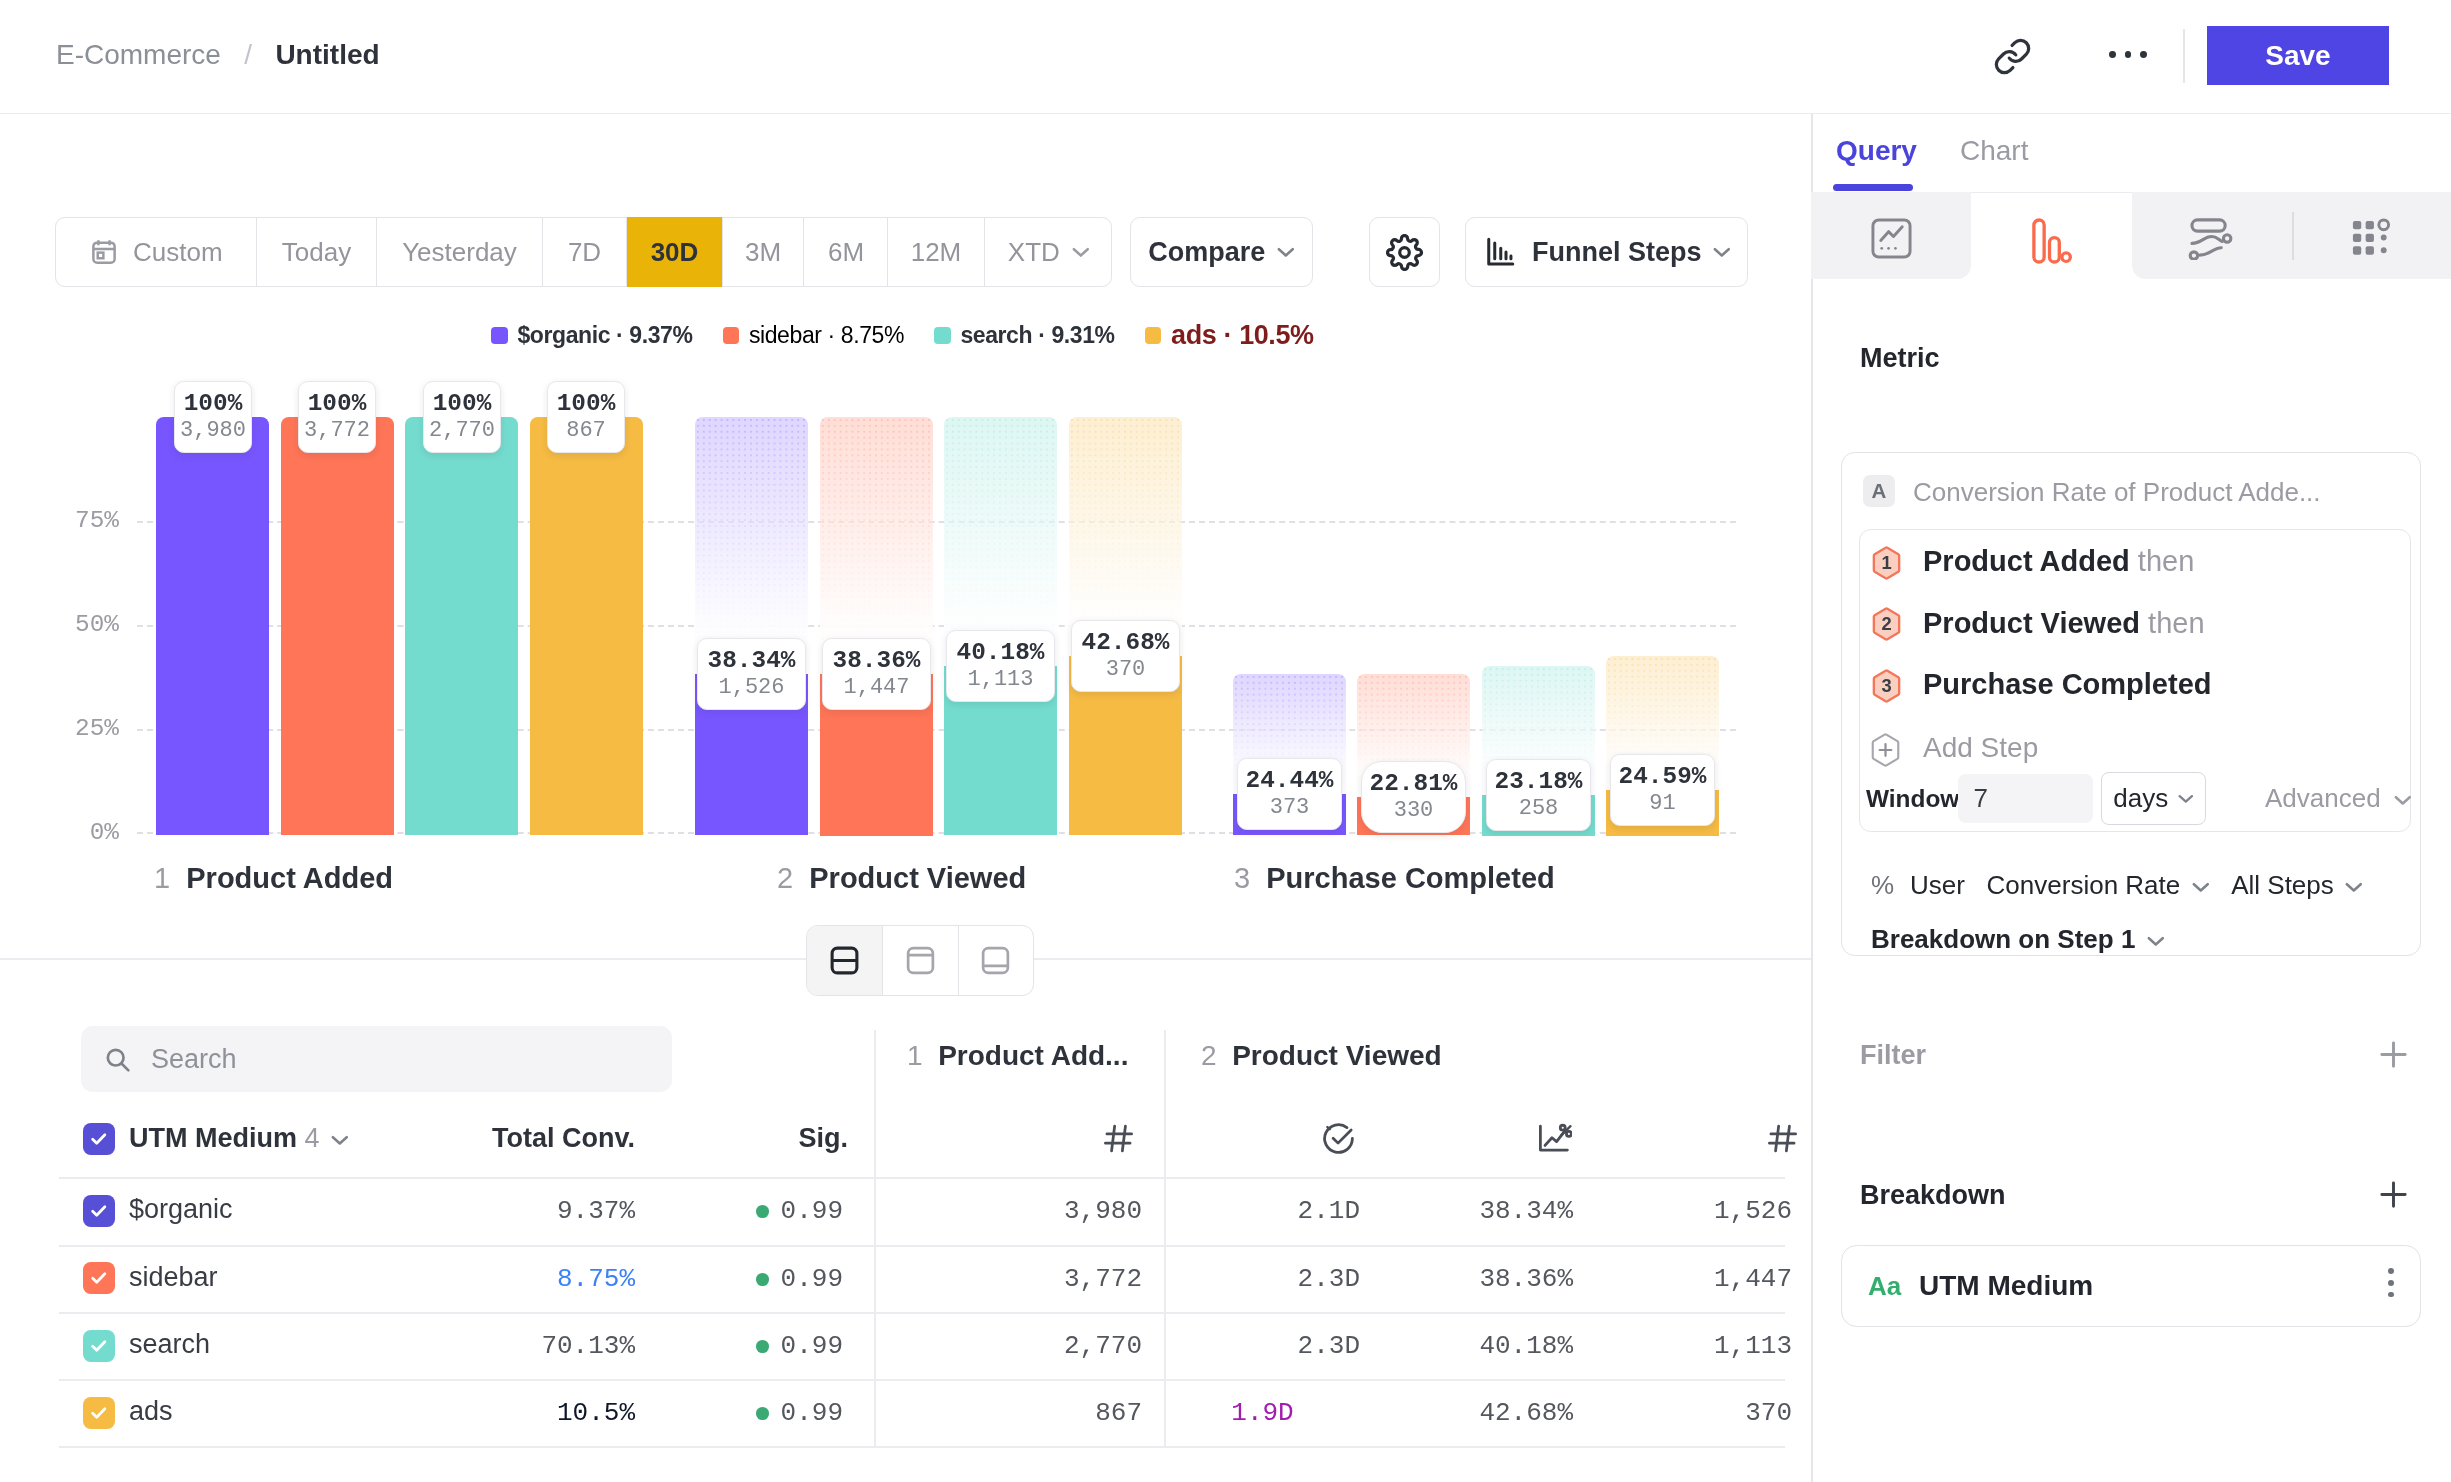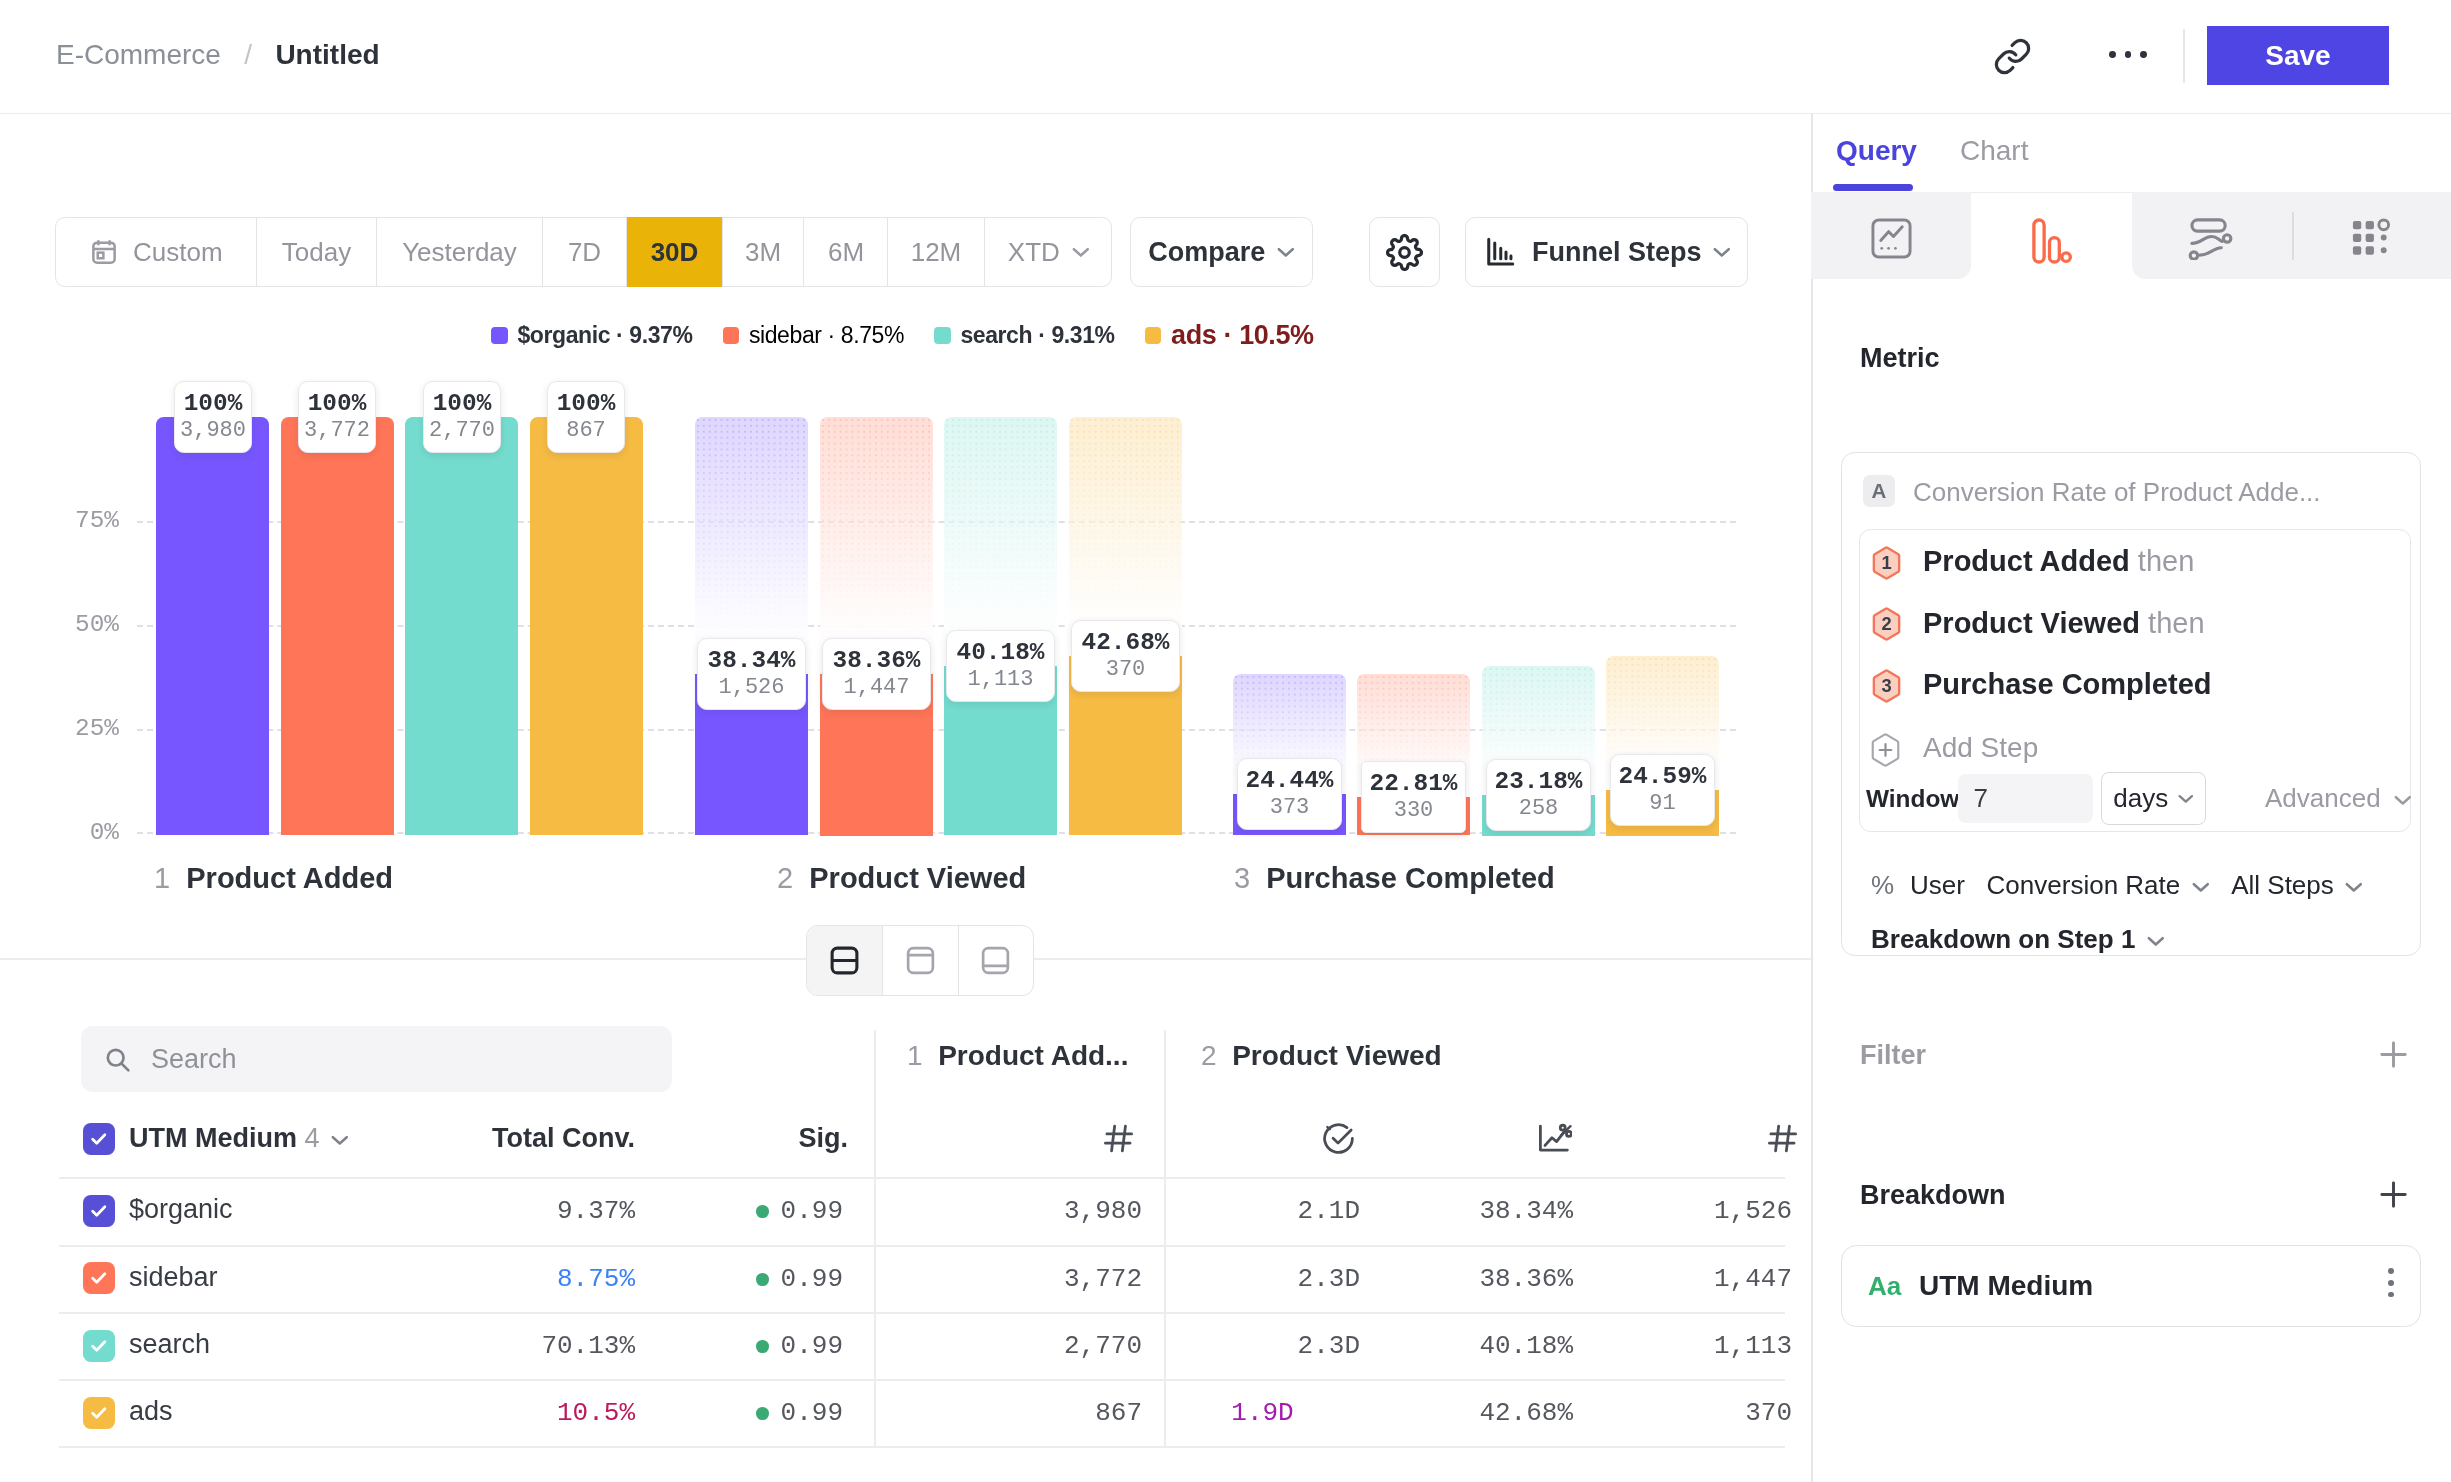--- a/index.html
+++ b/index.html
@@ -121,7 +121,7 @@
     <div class="mono" style="font-size:24.4px;font-weight:700;color:#2e323a">38.36%</div>
     <div class="mono" style="font-size:22px;color:#83878e">1,447</div>
   </div>
-<div class="abs" style="left:1361px;top:761px;width:105px;height:72px;background:#fff;border:1.5px solid #e8e8ec;border-radius:5px;box-shadow:0 2.9px 7.8px rgba(40,40,60,.10);display:flex;flex-direction:column;align-items:center;justify-content:center;line-height:1.16">
+<div class="abs" style="left:1361px;top:761px;width:105px;height:72px;background:#fff;border:1.5px solid #e8e8ec;border-radius:21px;box-shadow:0 2.9px 7.8px rgba(40,40,60,.10);display:flex;flex-direction:column;align-items:center;justify-content:center;line-height:1.16">
     <div class="mono" style="font-size:24.4px;font-weight:700;color:#2e323a">22.81%</div>
     <div class="mono" style="font-size:22px;color:#83878e">330</div>
   </div>

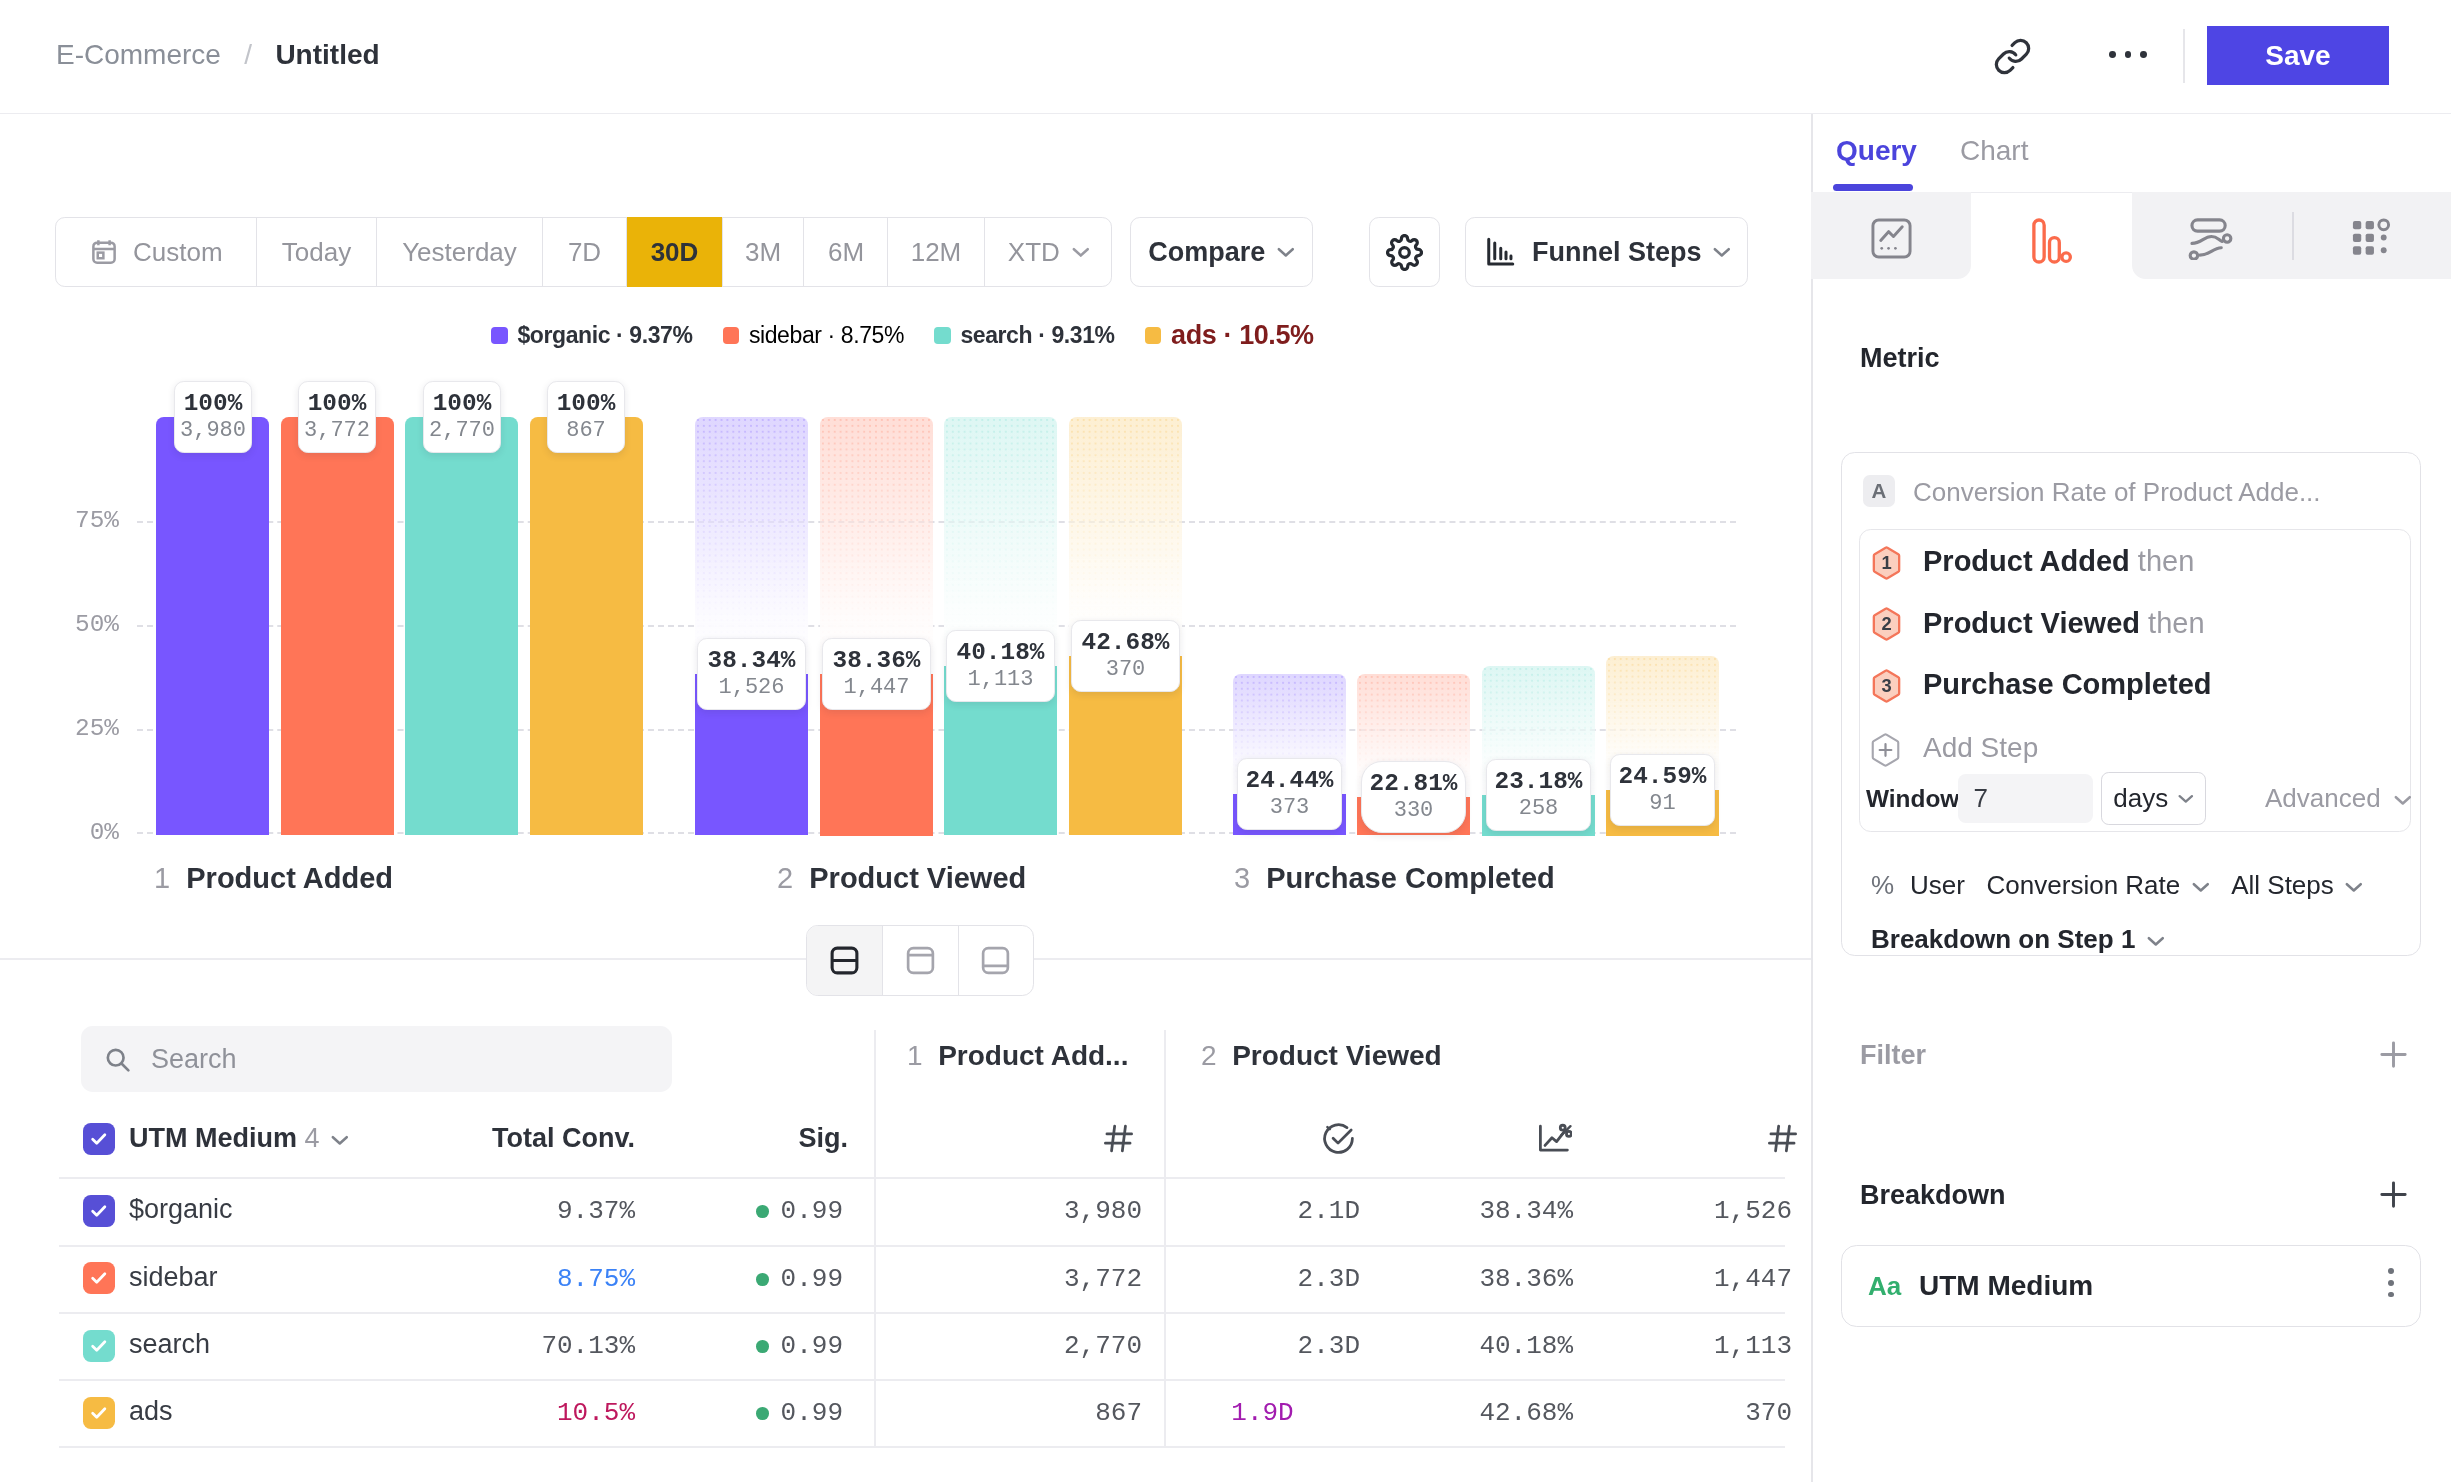--- a/index.html
+++ b/index.html
@@ -261,7 +261,7 @@
     </svg>
   </div>
 <div class="abs" style="left:129px;top:1396px;font-size:27px;color:#383c44">ads</div>
-<div class="abs mono" style="left:440px;top:1398px;width:195px;text-align:right;font-size:26px;color:#be185d">10.5%</div>
+<div class="abs mono" style="left:440px;top:1398px;width:195px;text-align:right;font-size:26px;color:#0f172a">10.5%</div>
 <div class="abs" style="left:756px;top:1407px;width:12.7px;height:12.7px;border-radius:50%;background:#3BA974"></div>
 <div class="abs mono" style="left:697px;top:1398px;width:146px;text-align:right;font-size:26px;color:#54575e">0.99</div>
 <div class="abs mono" style="left:947px;top:1398px;width:195px;text-align:right;font-size:26px;color:#54575e">867</div>

